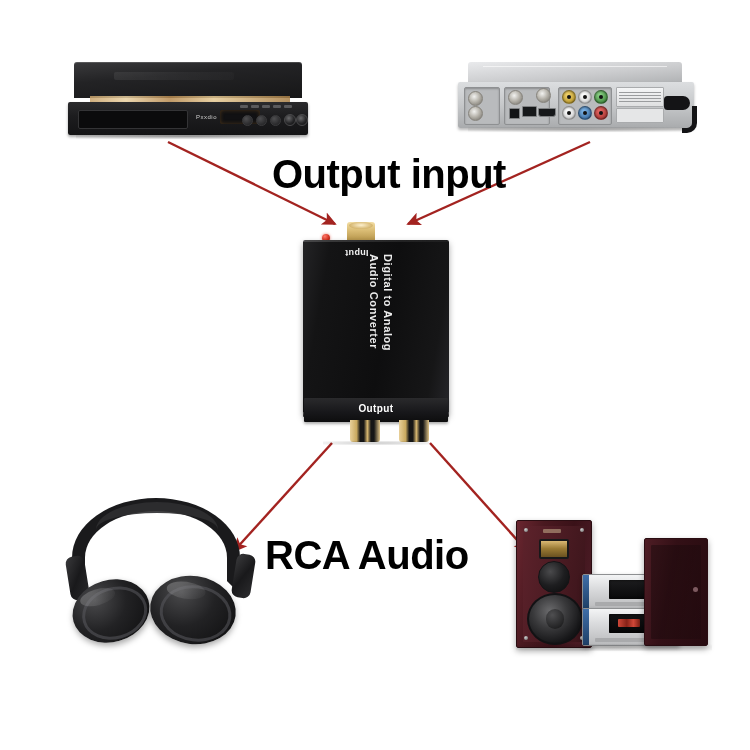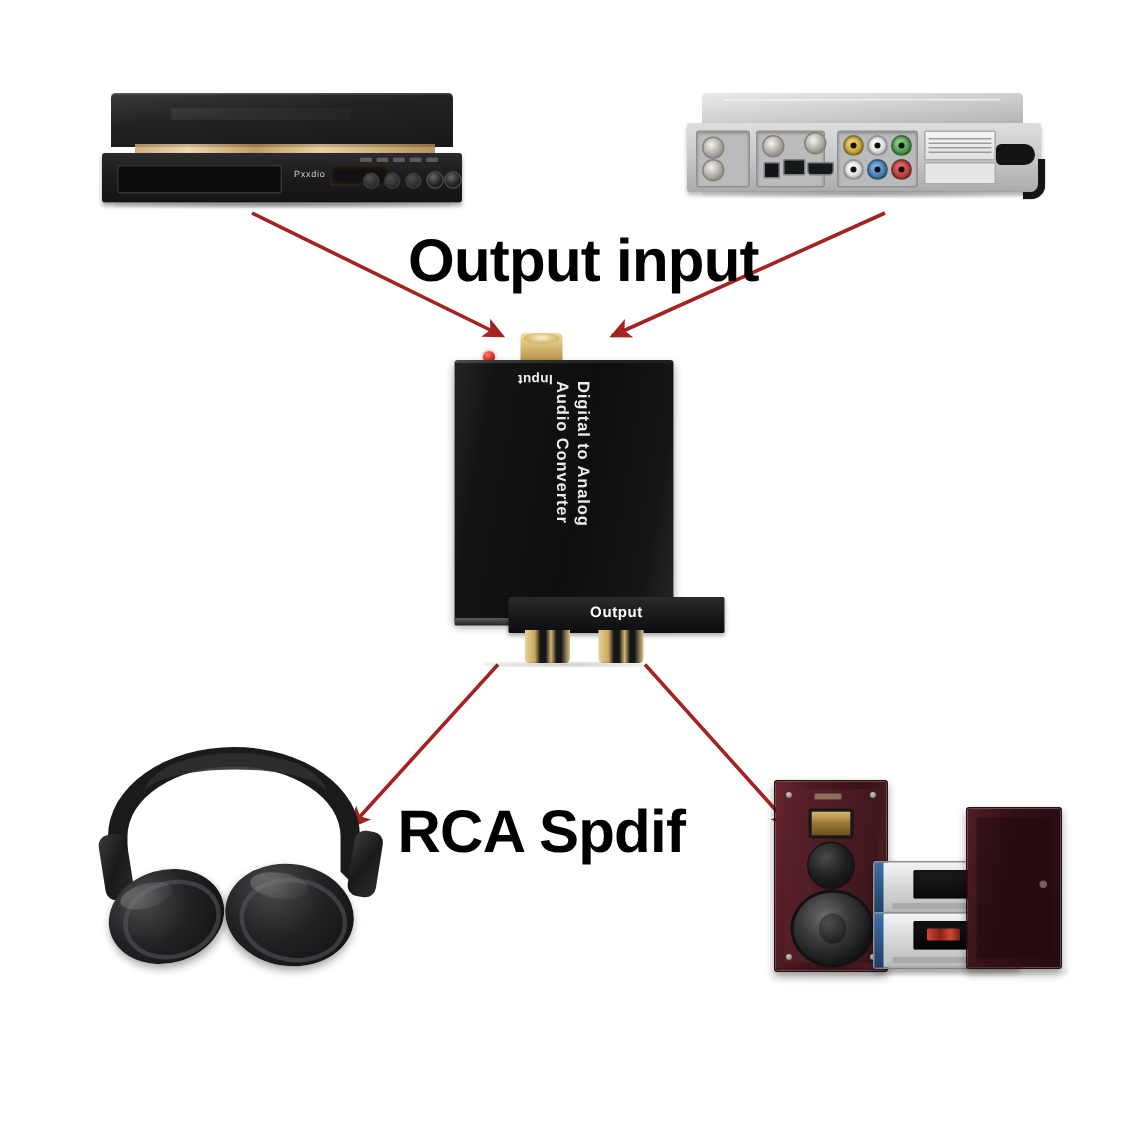--- a/index.html
+++ b/index.html
@@ -333,7 +333,6 @@
     background: linear-gradient(180deg, #2a2a2c 0%, #17171a 60%, #0d0d0e 100%);
     border-radius: 1px;
     box-shadow: 0 2px 3px rgba(0,0,0,0.3);
-    margin-left: 35px;
   }
   .conv-output-label {
     position: absolute;

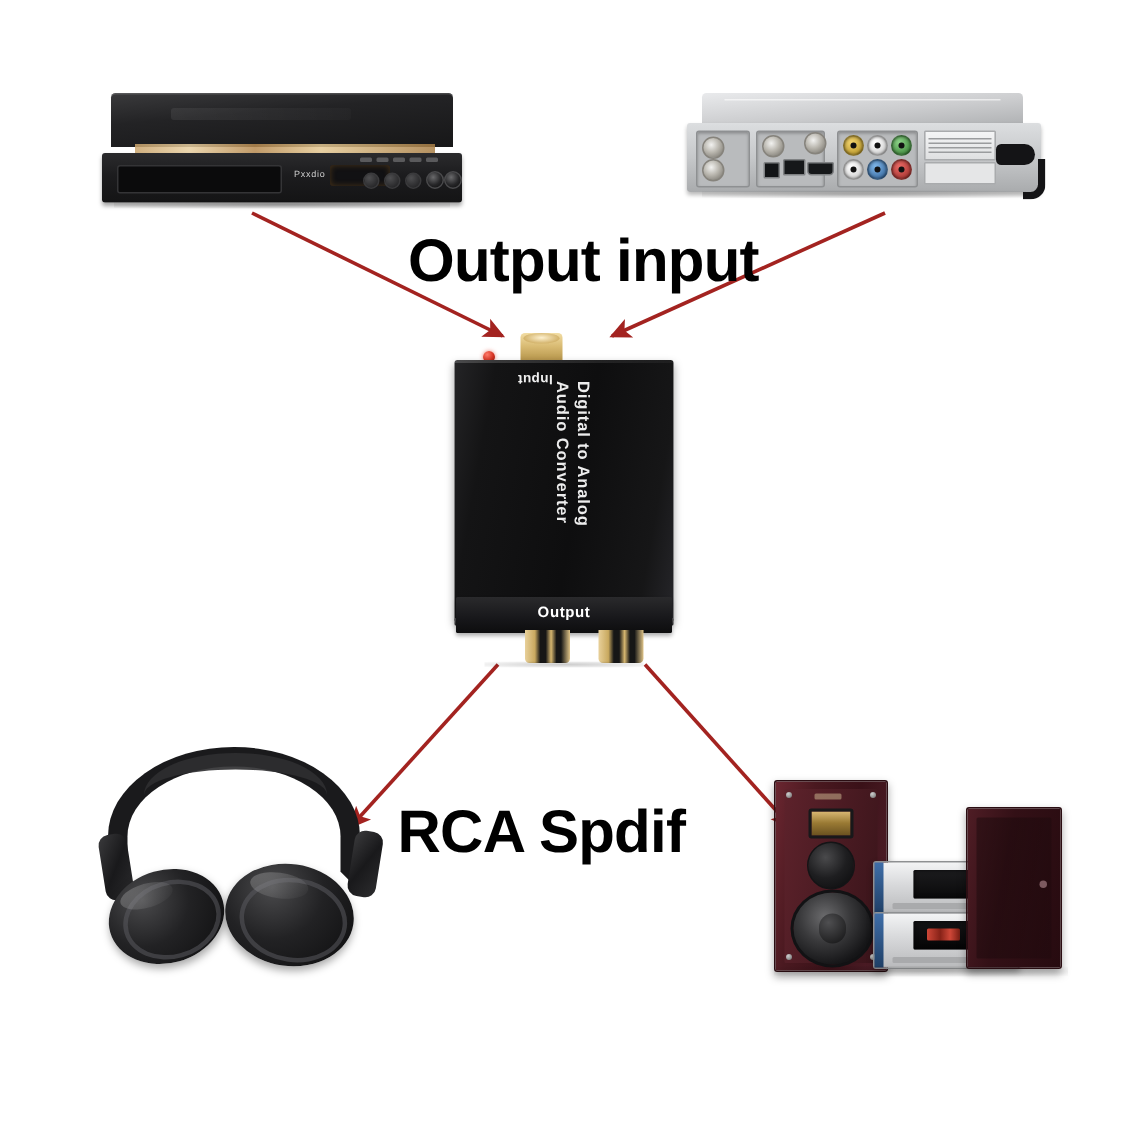--- a/index.html
+++ b/index.html
@@ -683,7 +683,7 @@
     <div class="conv-shadow"></div>
   </div>
 
-  <div id="rca-label" class="abs big-label">RCA Spdif</div>
+  <div id="rca-label" class="abs big-label">RCA Audio</div>
 
   <div id="headphones" class="abs">
     <div class="hp-band"></div>

